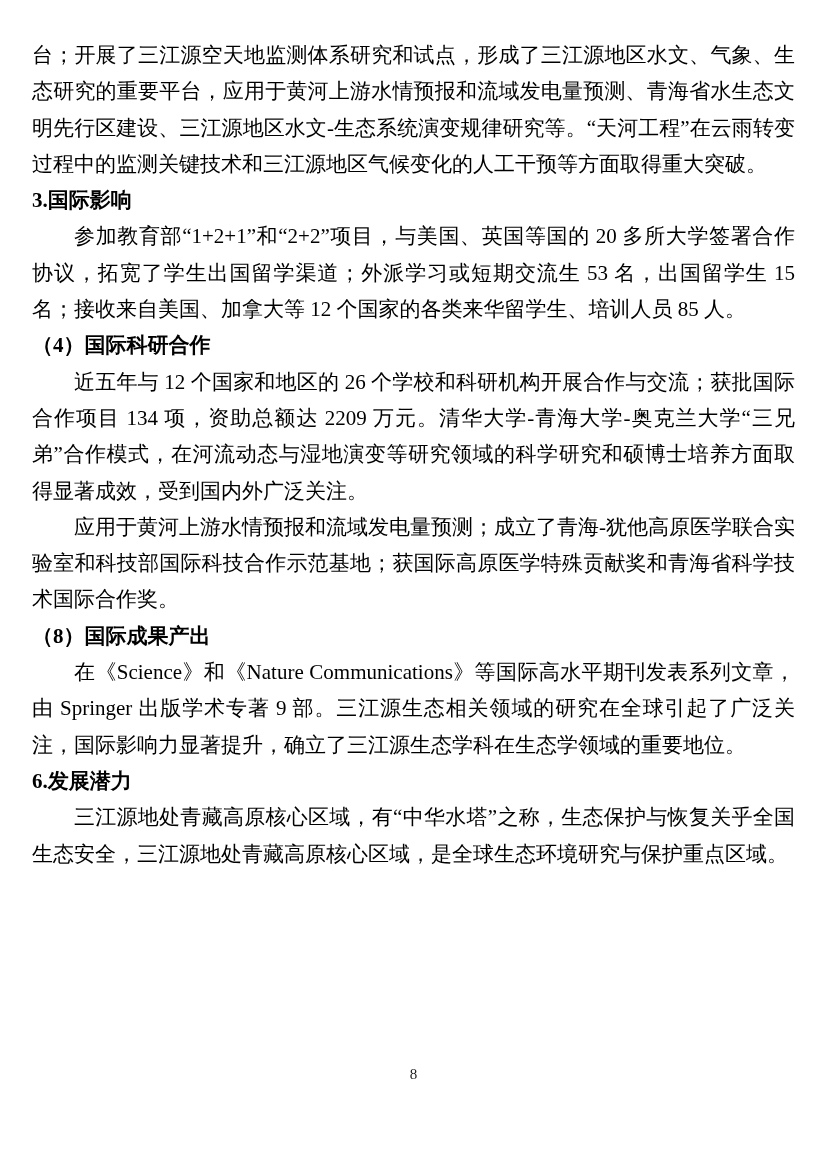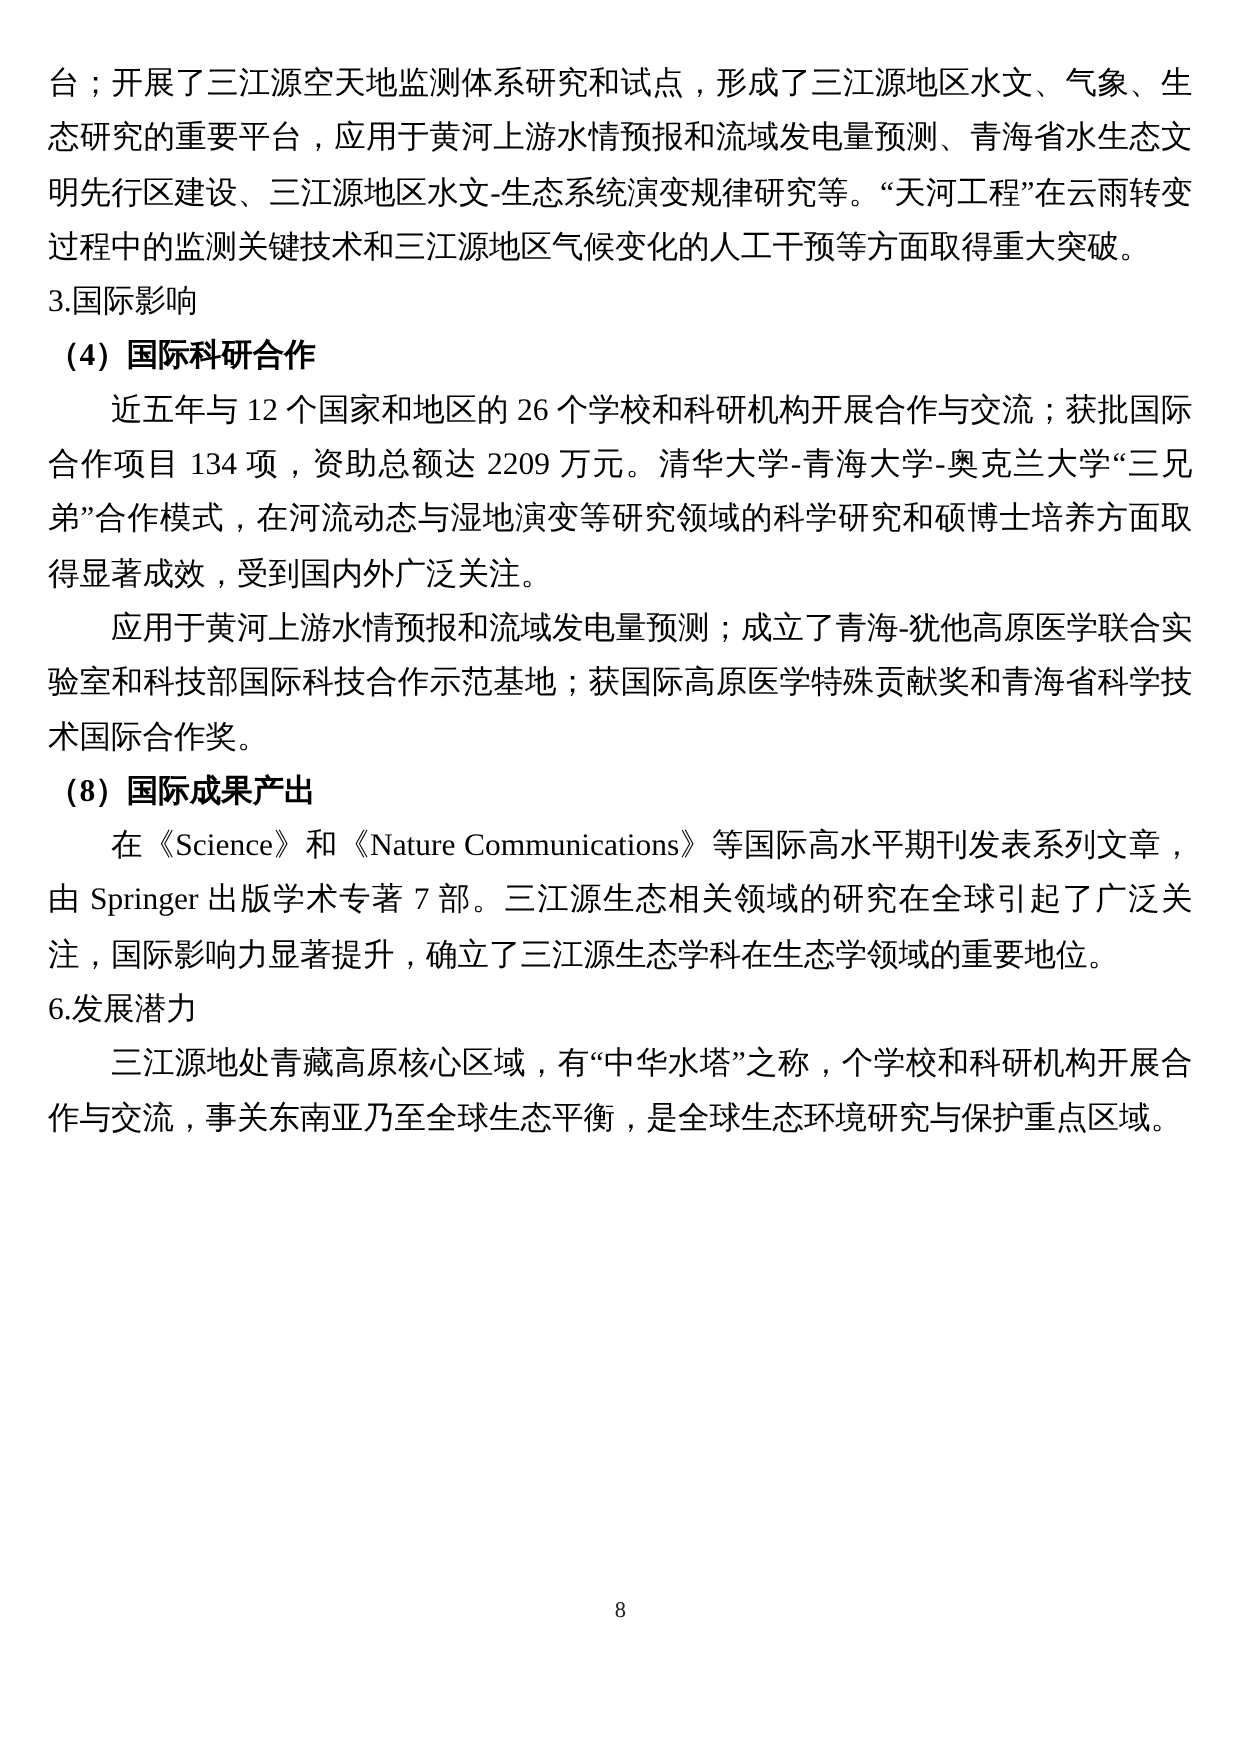--- a/index.html
+++ b/index.html
@@ -31,7 +31,7 @@
     text-indent: 2em;
   }
   .h1 {
-    font-weight: normal;
+    font-weight: bold;
     text-align: left;
   }
   .h2 {

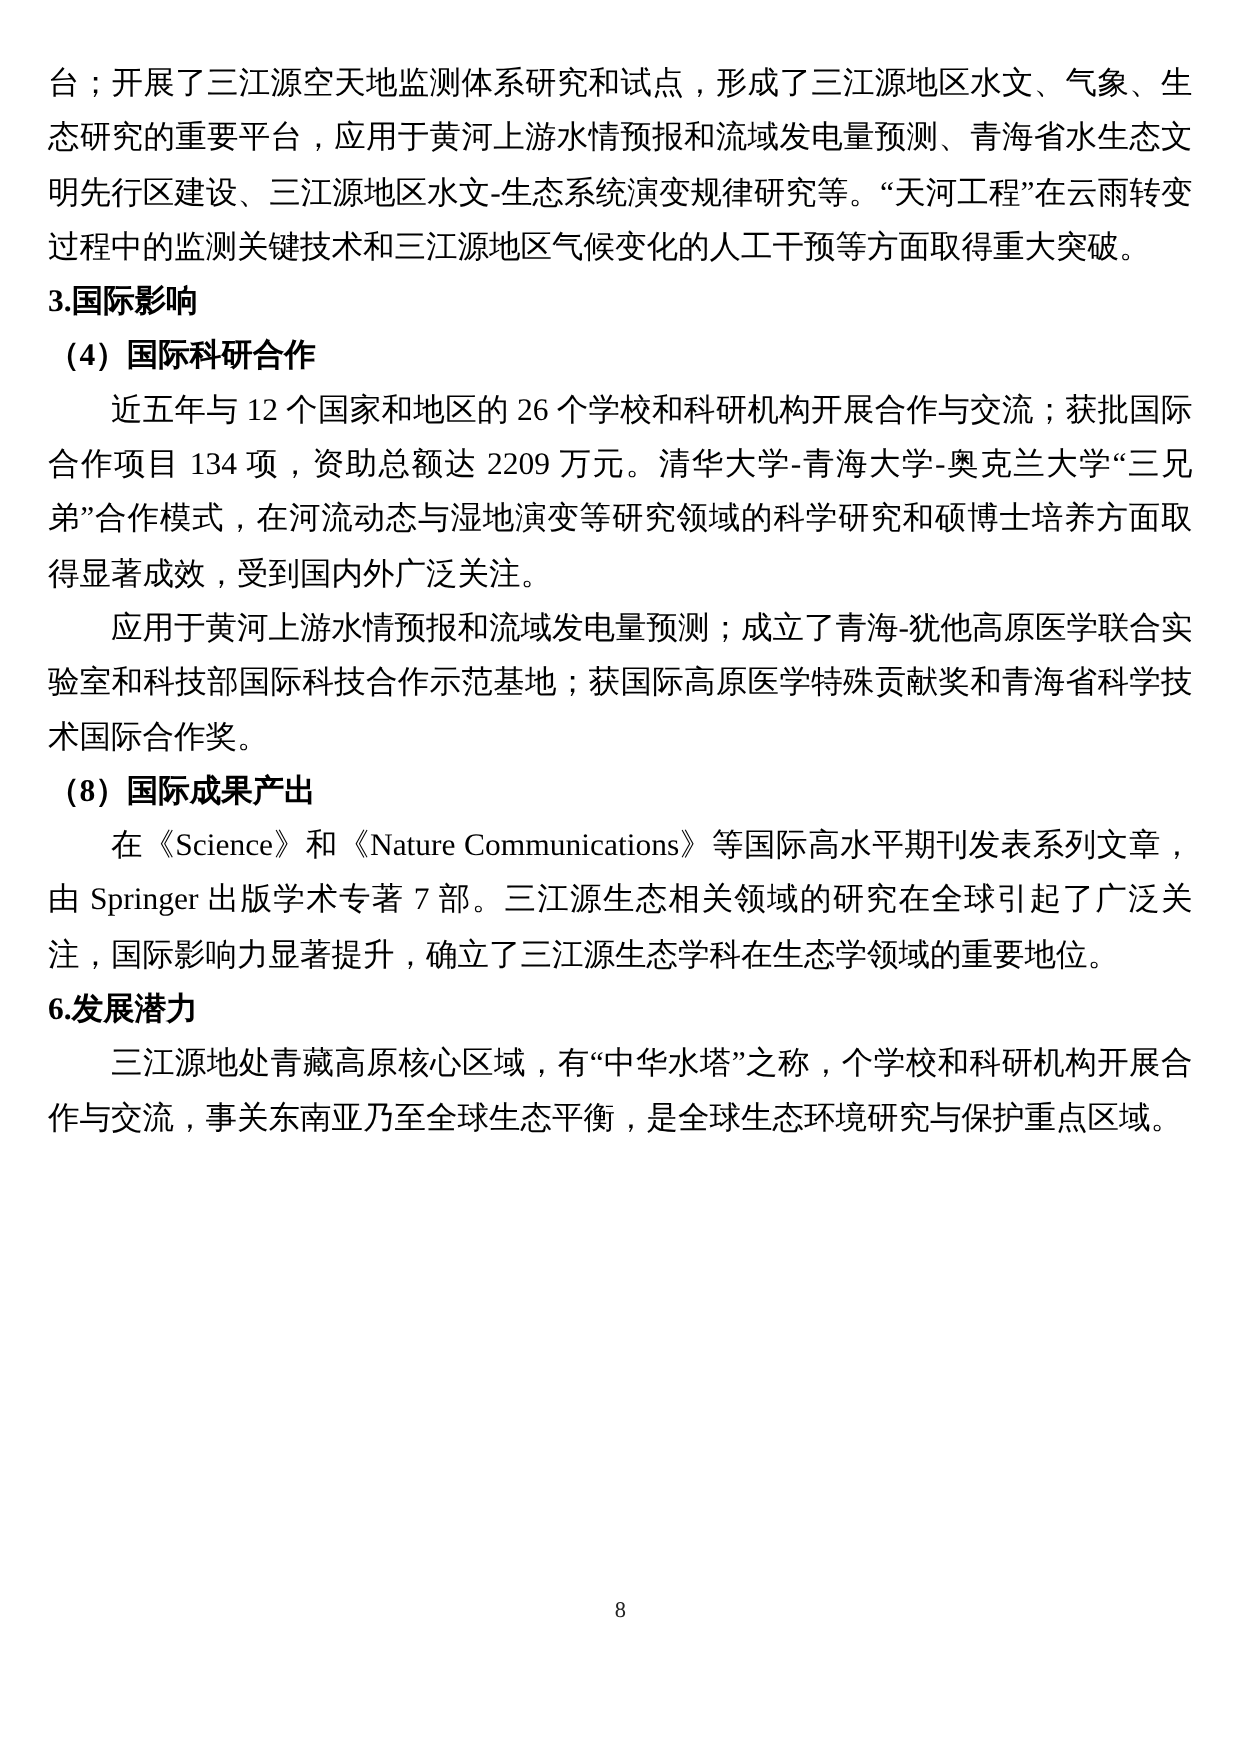--- a/index.html
+++ b/index.html
@@ -60,6 +60,7 @@
 
 
 
+  <p class="indent">参加教育部“1+2+1”和“2+2”项目，与美国、英国等国的 20 多所大学签署合作协议，拓宽了学生出国留学渠道；外派学习或短期交流生 53 名，出国留学生 15 名；接收来自美国、加拿大等 12 个国家的各类来华留学生、培训人员 85 人。</p>
 
   <h3 class="h2">（4）国际科研合作</h3>
 

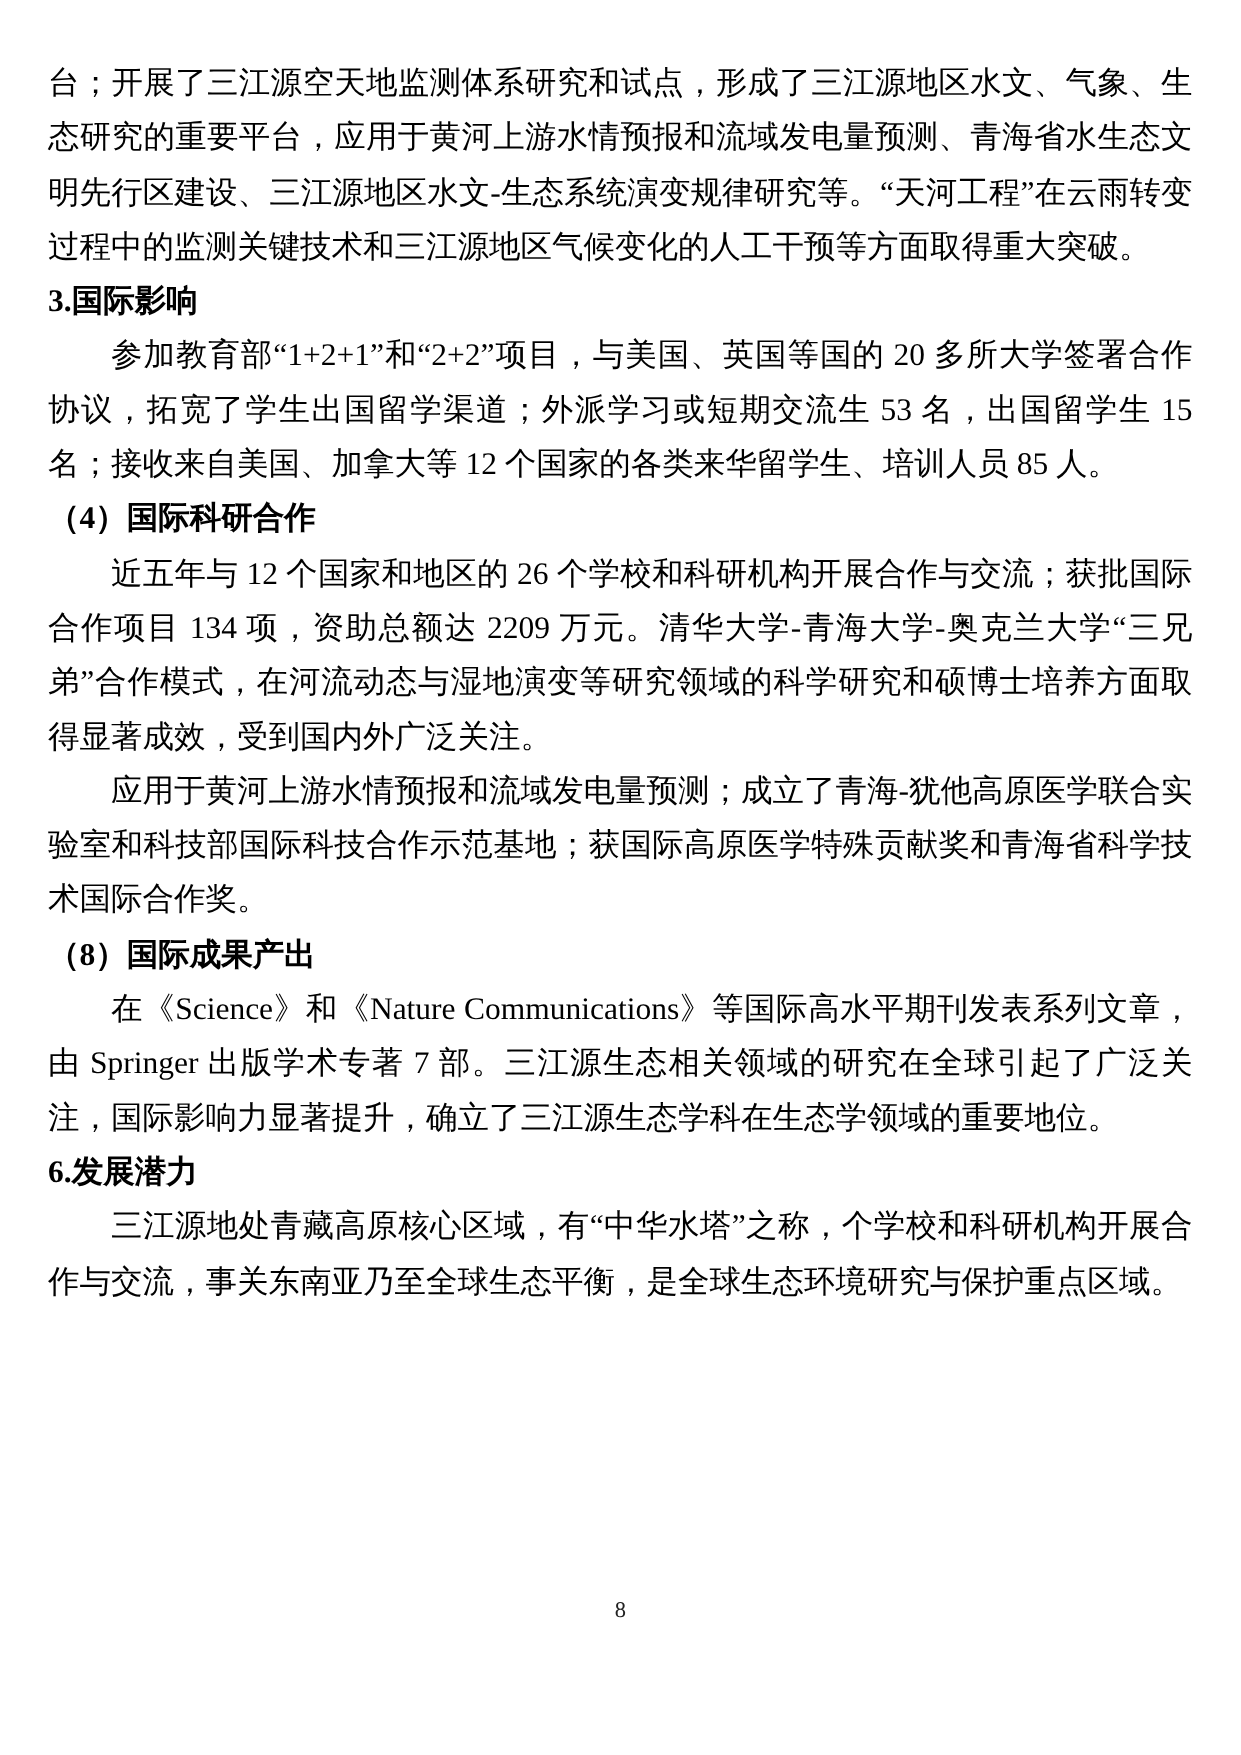--- a/index.html
+++ b/index.html
@@ -70,7 +70,7 @@
 
   <h3 class="h2">（8）国际成果产出</h3>
 
-  <p class="indent">在《Science》和《Nature Communications》等国际高水平期刊发表系列文章，由 Springer 出版学术专著 7 部。三江源生态相关领域的研究在全球引起了广泛关注，国际影响力显著提升，确立了三江源生态学科在生态学领域的重要地位。</p>
+  <p class="indent">在《Science》和《Nature Communications》等国际高水平期刊发表系列文章，由 Springer 出版学术专著 9 部。三江源生态相关领域的研究在全球引起了广泛关注，国际影响力显著提升，确立了三江源生态学科在生态学领域的重要地位。</p>
 
   <h2 class="h1">6.发展潜力</h2>
 

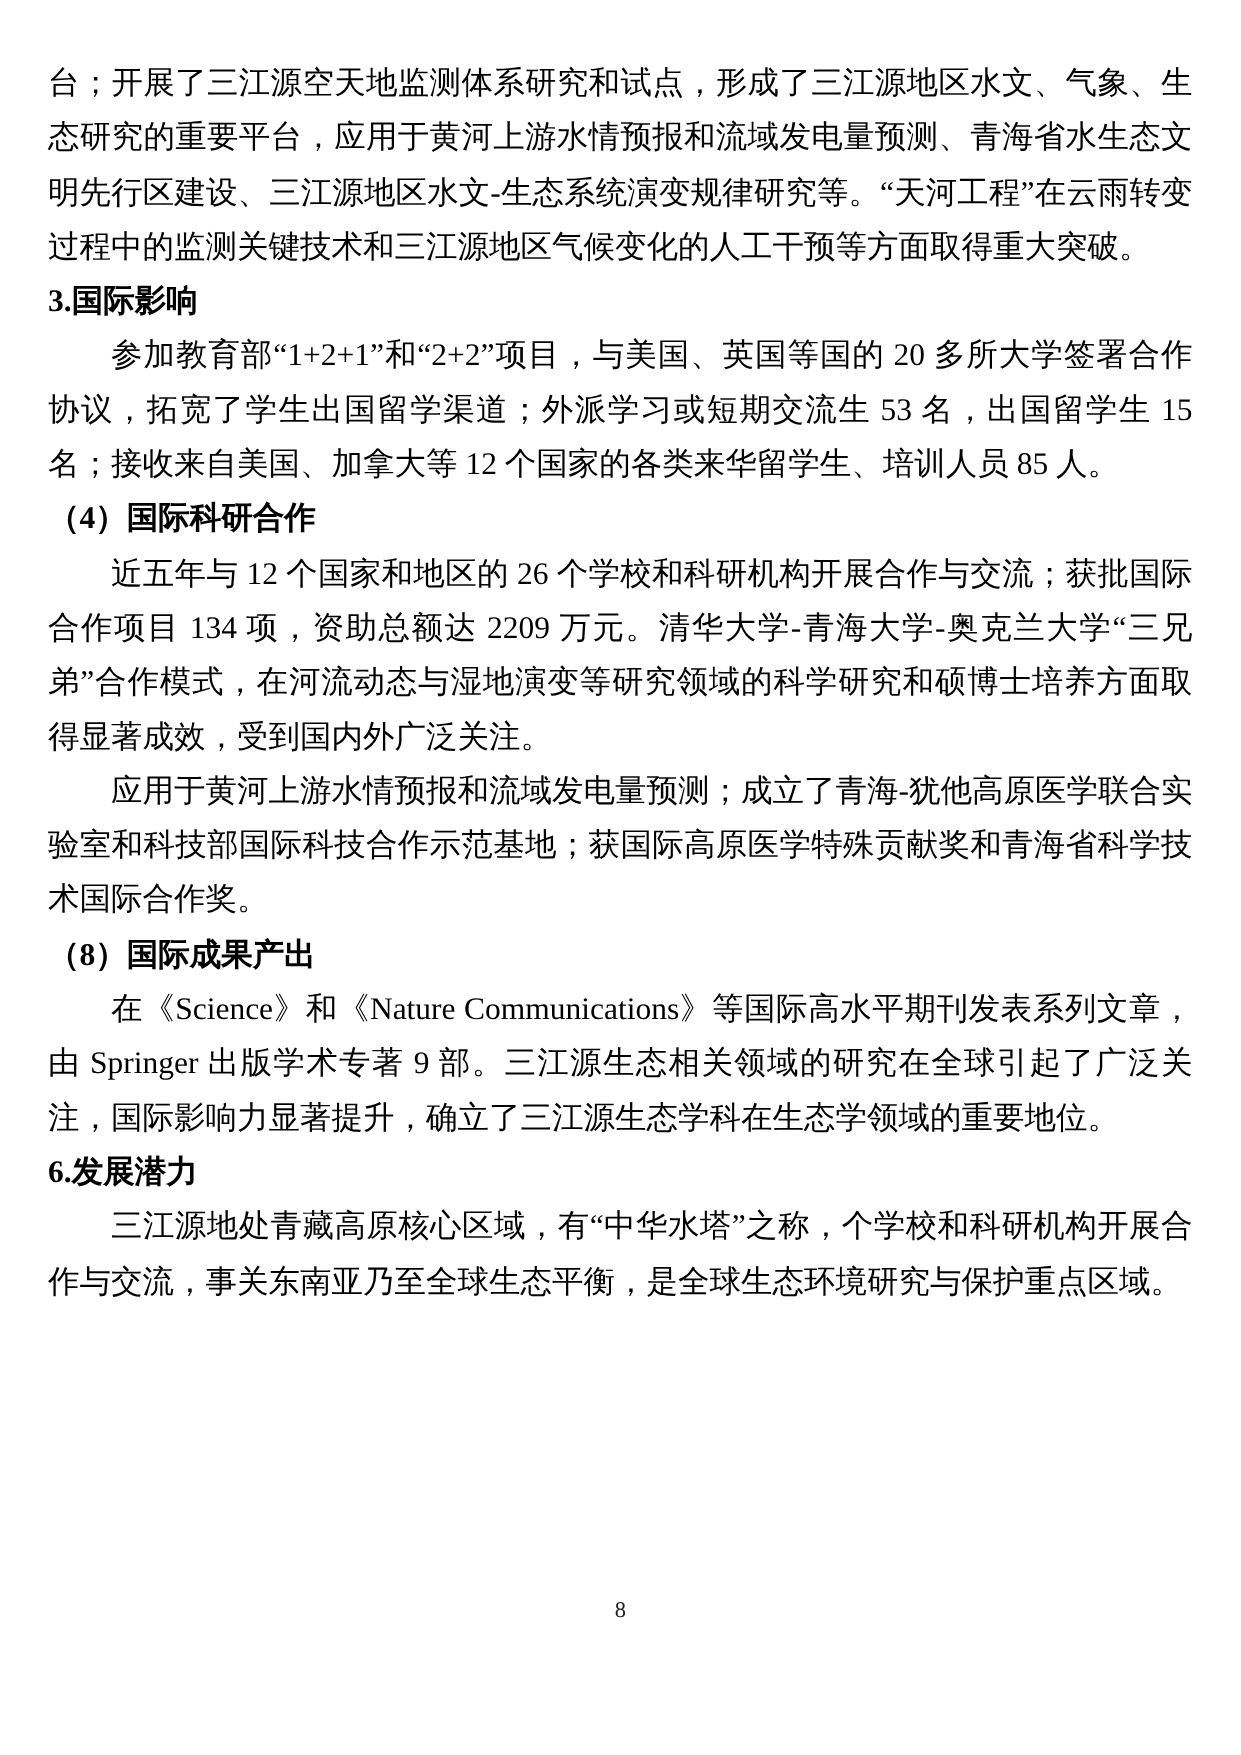--- a/index.html
+++ b/index.html
@@ -74,7 +74,7 @@
 
   <h2 class="h1">6.发展潜力</h2>
 
-  <p class="indent">三江源地处青藏高原核心区域，有“中华水塔”之称，个学校和科研机构开展合作与交流，事关东南亚乃至全球生态平衡，是全球生态环境研究与保护重点区域。</p>
+  <p class="indent">三江源地处青藏高原核心区域，有“中华水塔”之称，生态保护与恢复关乎全国生态安全，三江源地处青藏高原核心区域，是全球生态环境研究与保护重点区域。</p>
 
   <div class="page-number">8</div>
 

